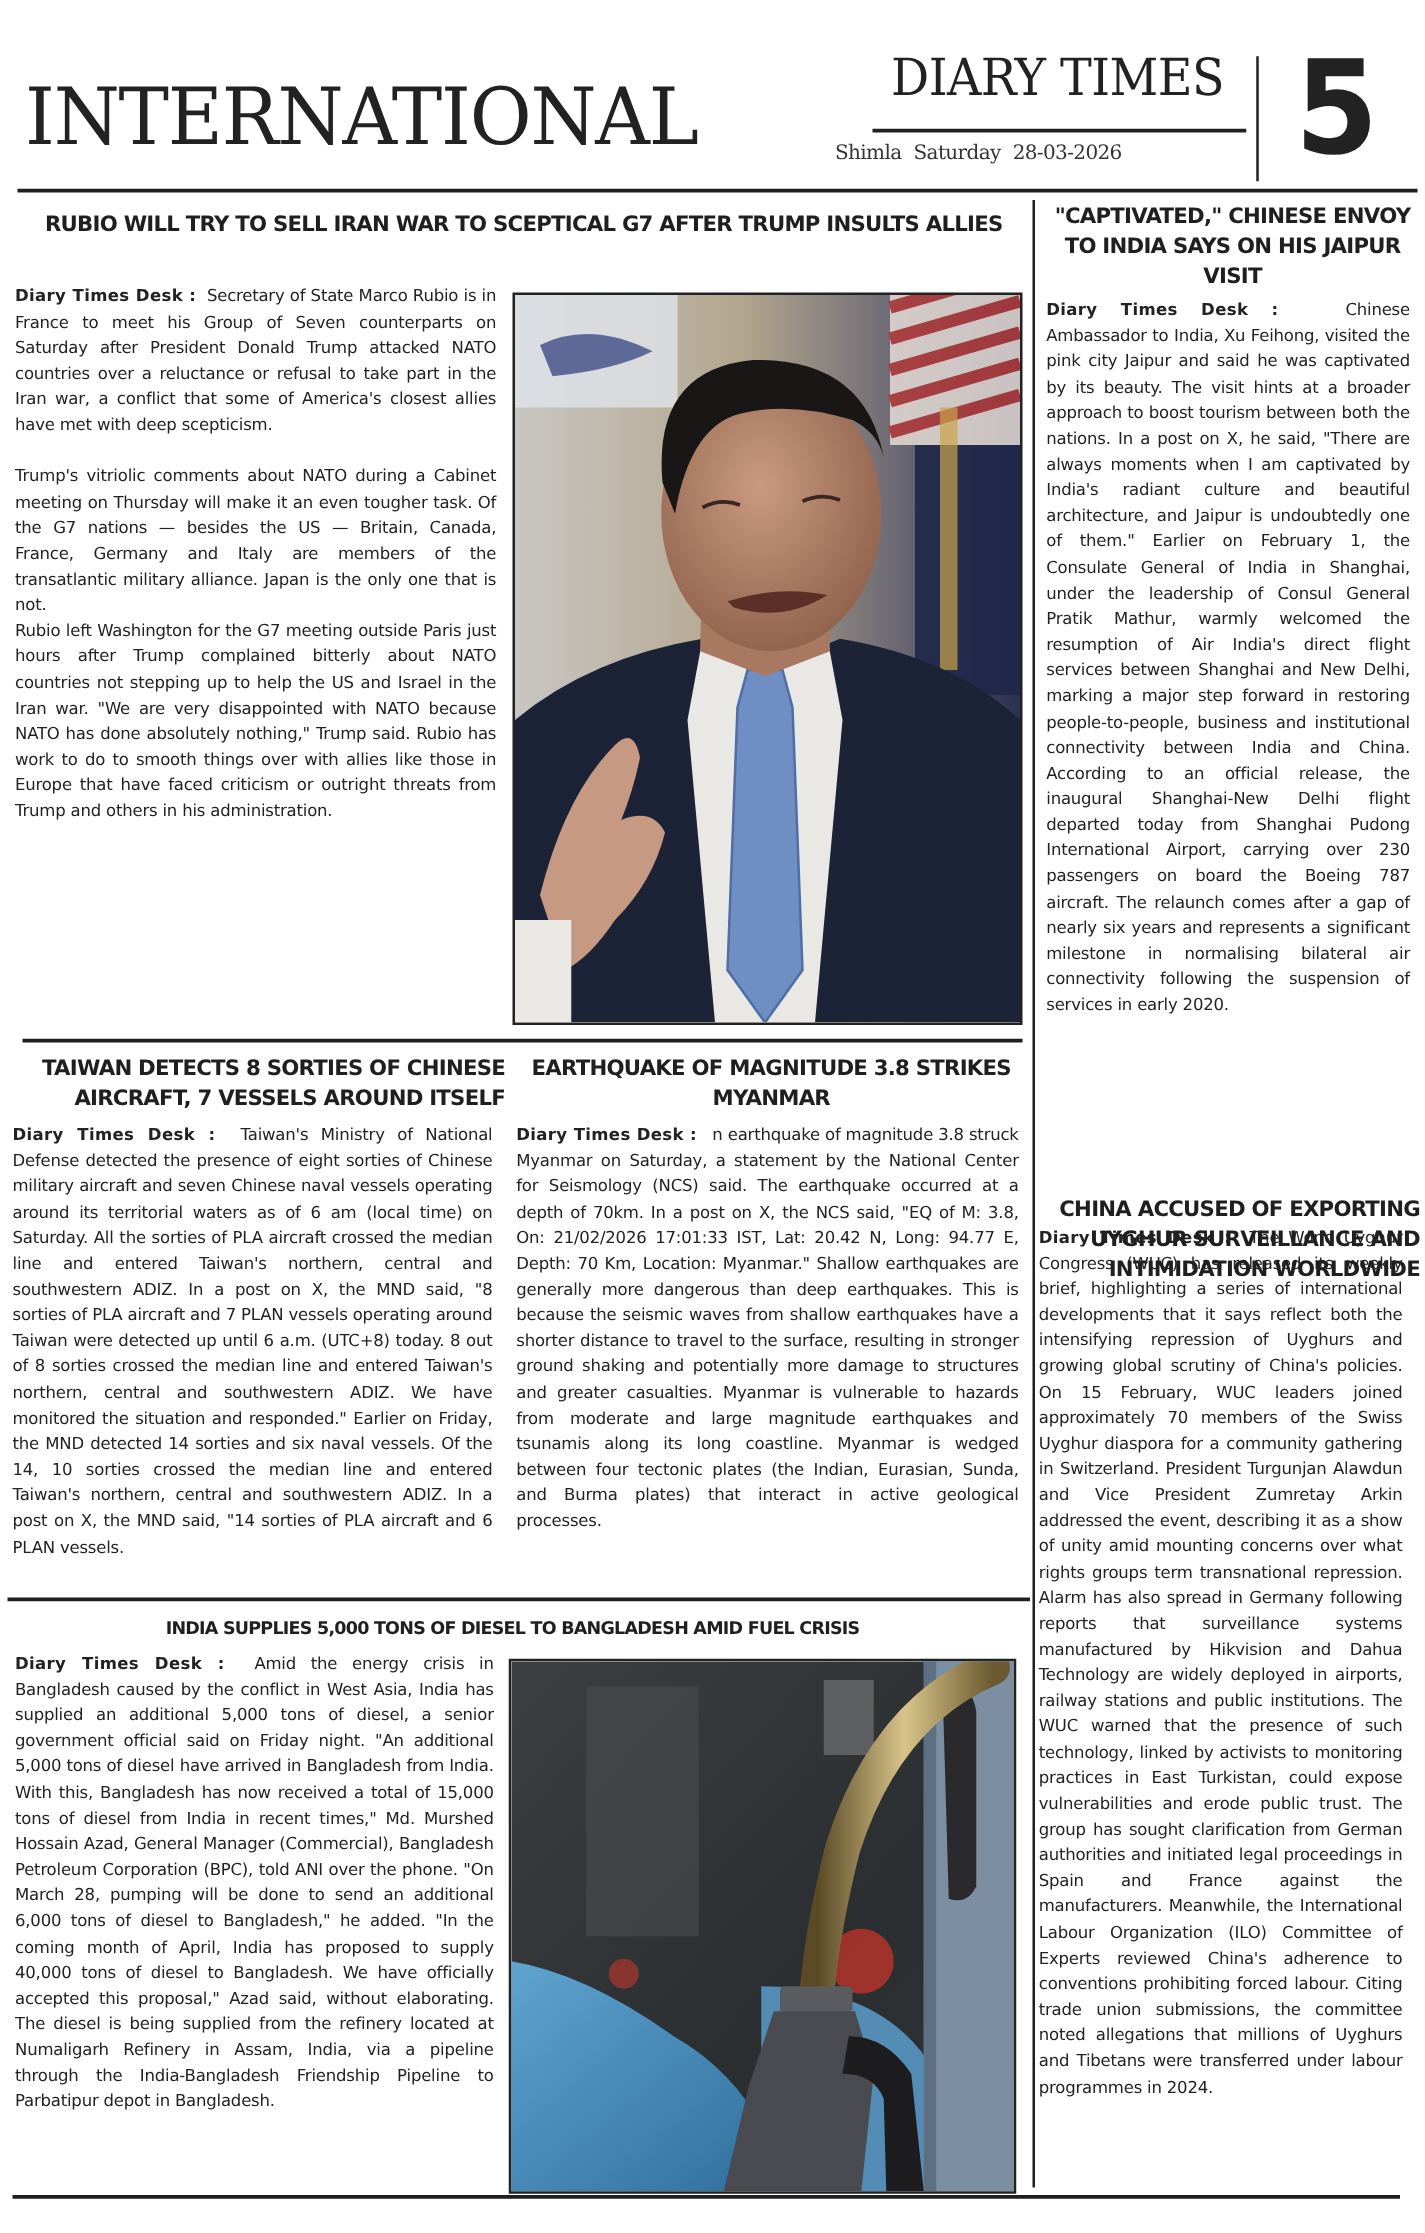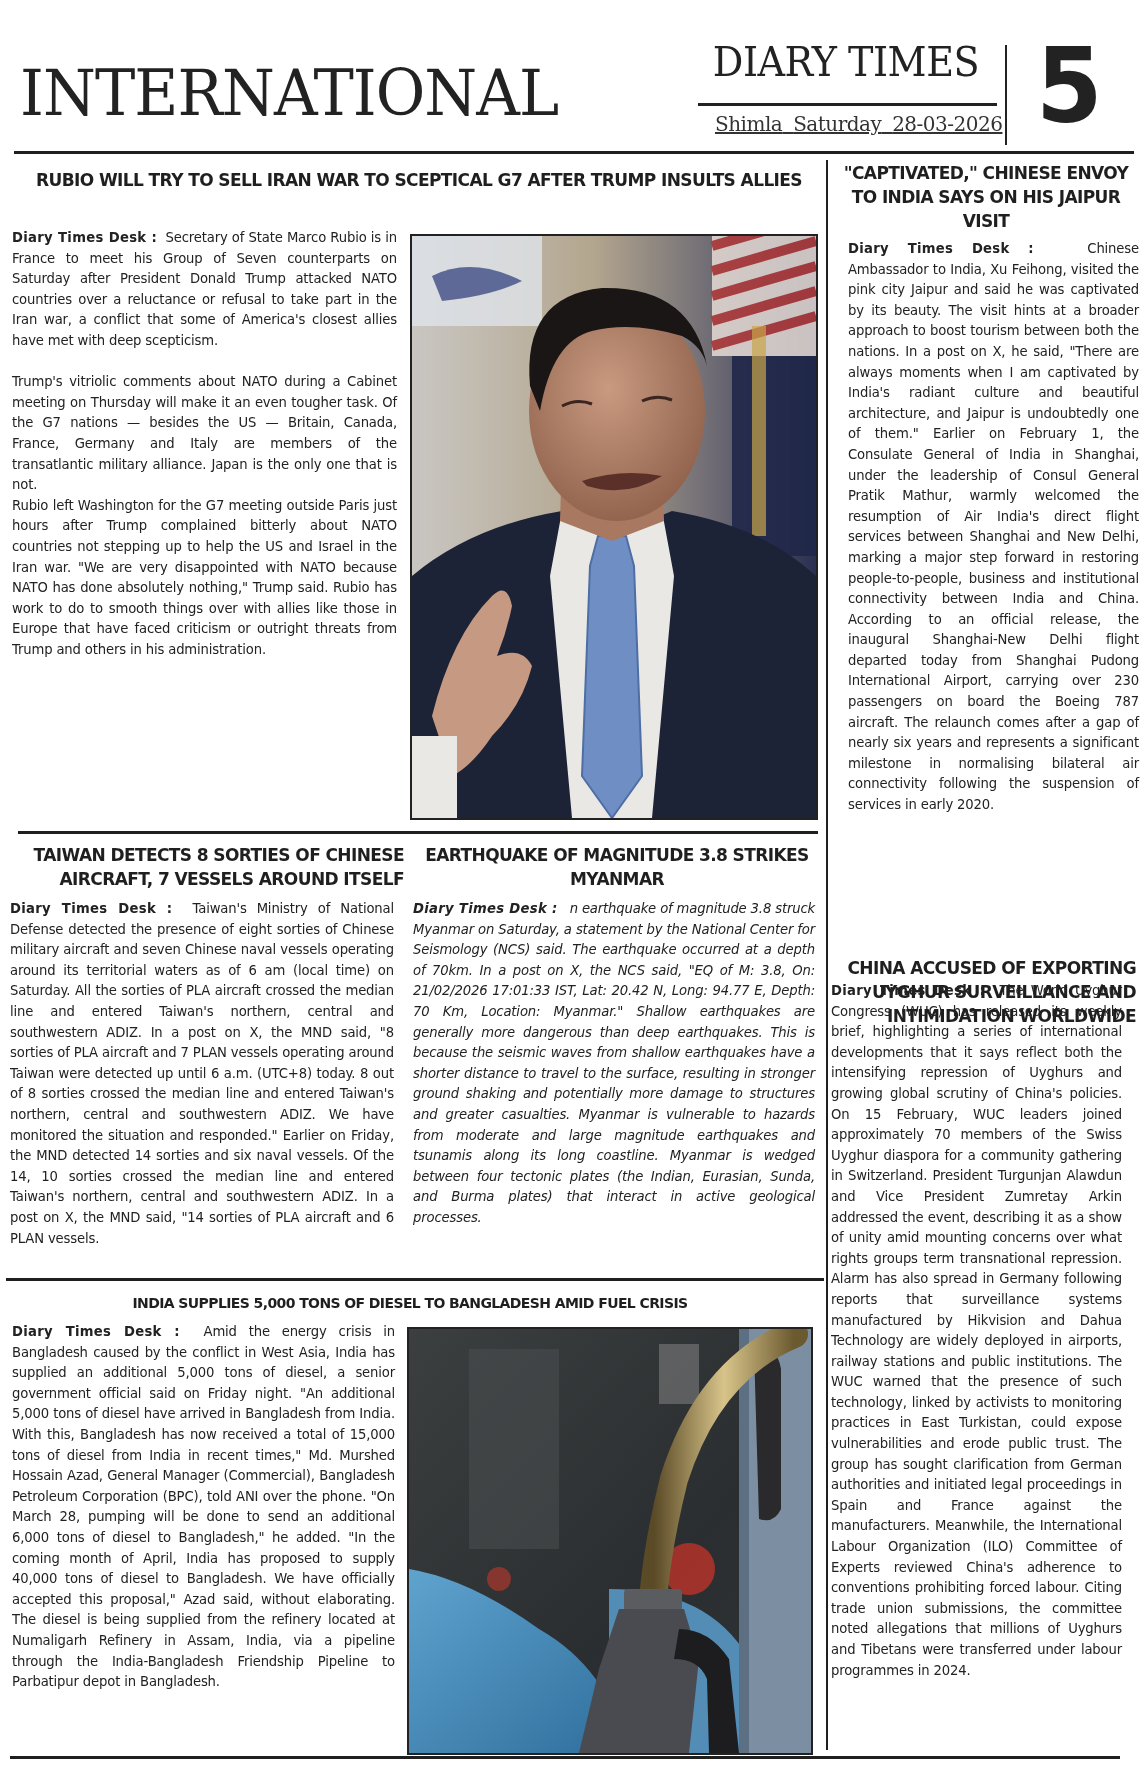--- a/index.html
+++ b/index.html
@@ -10,7 +10,7 @@
   .section-title { left: 20px; top: 62px; font-family: "DejaVu Serif", serif; font-size: 63px; letter-spacing: -1px; color: #222; line-height: 1; transform: scaleX(0.96); transform-origin: left; }
   .paper-name { left: 700px; top: 42px; width: 292px; text-align: center; font-family: "DejaVu Serif", serif; font-size: 41px; color: #222; line-height: 1; letter-spacing: -0.5px; transform: scaleX(0.93); transform-origin: center; }
   .masthead-underline { left: 698px; top: 103px; width: 299px; height: 3px; background: #222; }
-  .dateline { left: 715px; top: 112px; width: 298px; font-family: "DejaVu Serif", serif; font-size: 20px; color: #333; white-space: nowrap; letter-spacing: -0.5px; word-spacing: 5px; text-decoration: underline; }
+  .dateline { left: 668px; top: 112px; width: 298px; font-family: "DejaVu Serif", serif; font-size: 16px; color: #333; white-space: nowrap; letter-spacing: -0.5px; word-spacing: 5px; }
   .vrule-masthead { left: 1005px; top: 45px; width: 2px; height: 100px; background: #222; }
   .page-number { left: 1036px; top: 34px; font-family: "DejaVu Sans", sans-serif; font-weight: bold; font-size: 104px; color: #222; line-height: 1; transform: scaleX(0.92); transform-origin: left; }
   .hrule { height: 3px; background: #1f1f1f; }

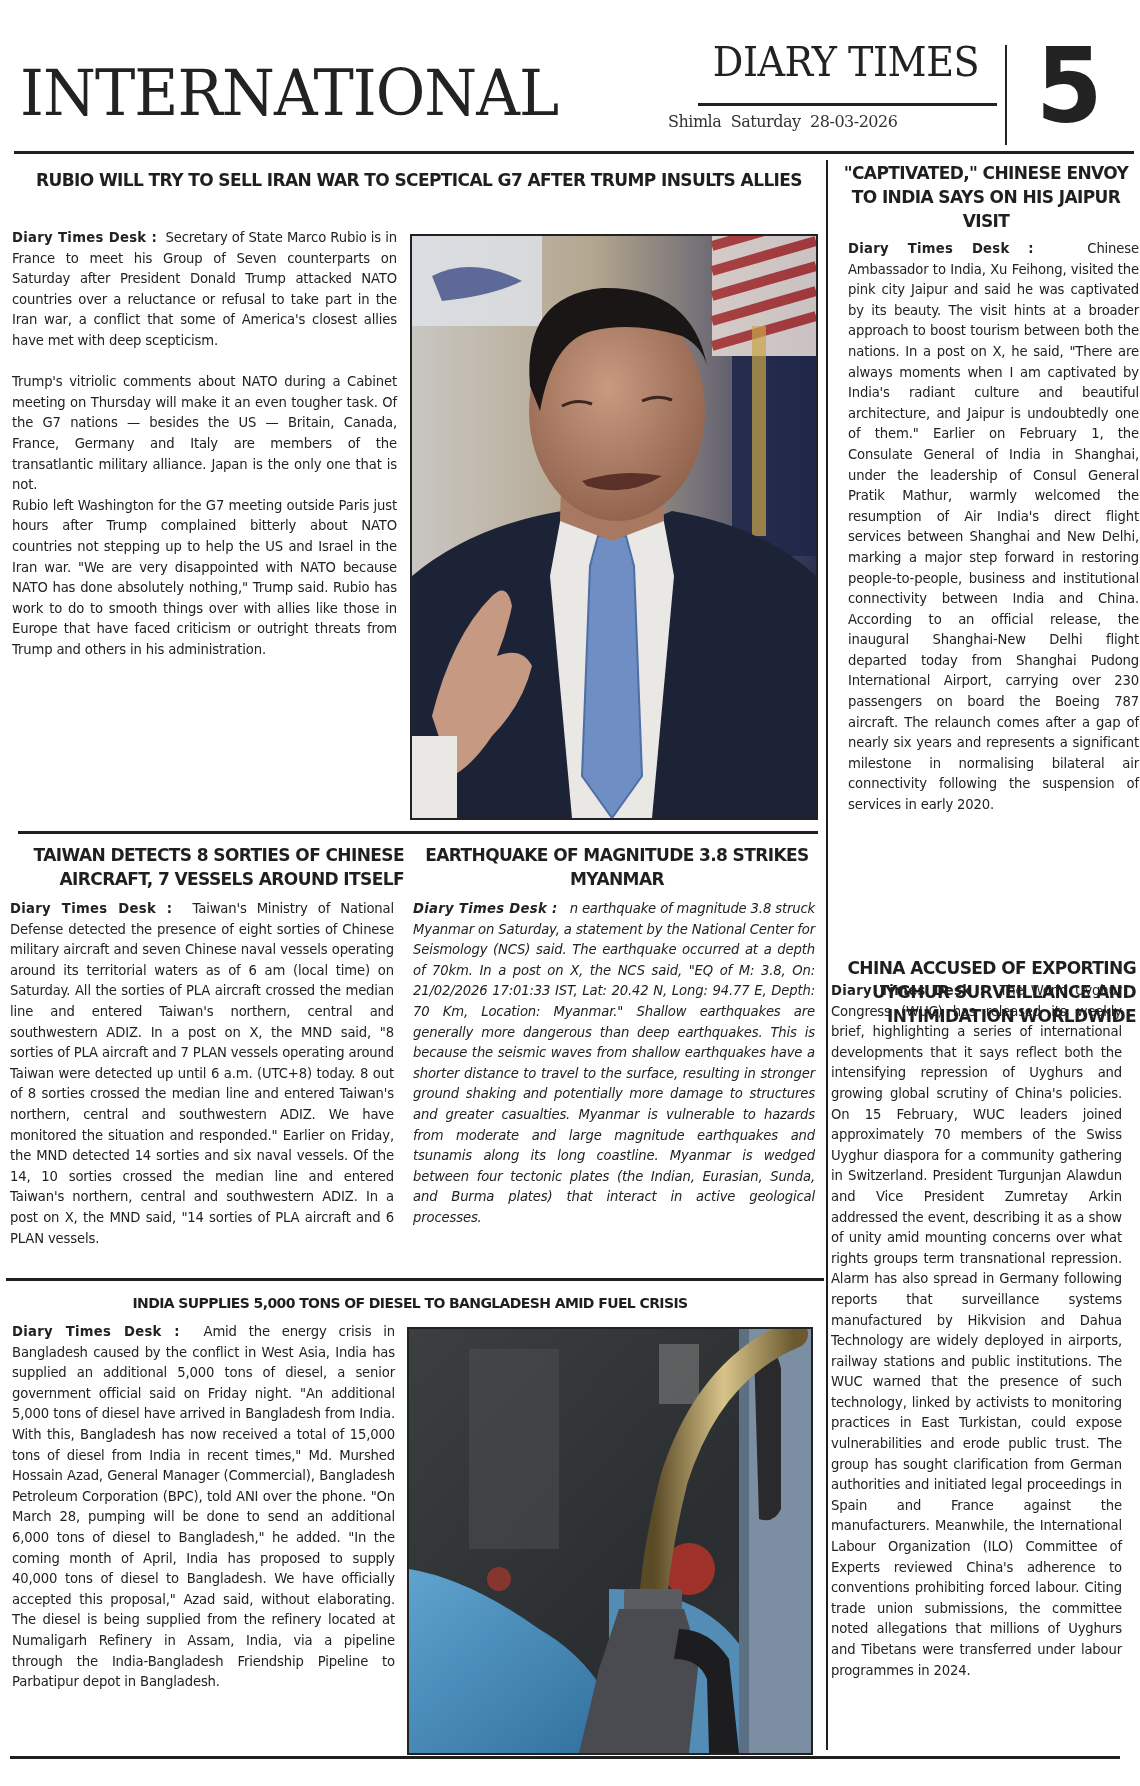--- a/index.html
+++ b/index.html
@@ -95,7 +95,7 @@
 <div class="abs vrule" style="left:826px; top:160px; height:1590px;"></div>
 
 <div class="abs headline" style="left:836px; top:161px; width:300px;">"CAPTIVATED," CHINESE ENVOY TO INDIA SAYS ON HIS JAIPUR VISIT</div>
-<div class="abs body" style="left:837px; top:239px; width:291px;margin-left:11px;">
+<div class="abs body" style="left:837px; top:239px; width:291px;">
   <p><span class="desk">Diary Times Desk :</span>&nbsp;&nbsp; <span>Chinese Ambassador to India, Xu Feihong, visited the pink city Jaipur and said he was captivated by its beauty. The visit hints at a broader approach to boost tourism between both the nations. In a post on X, he said, "There are always moments when I am captivated by India's radiant culture and beautiful architecture, and Jaipur is undoubtedly one of them." Earlier on February 1, the Consulate General of India in Shanghai, under the leadership of Consul General Pratik Mathur, warmly welcomed the resumption of Air India's direct flight services between Shanghai and New Delhi, marking a major step forward in restoring people-to-people, business and institutional connectivity between India and China. According to an official release, the inaugural Shanghai-New Delhi flight departed today from Shanghai Pudong International Airport, carrying over 230 passengers on board the Boeing 787 aircraft. The relaunch comes after a gap of nearly six years and represents a significant milestone in normalising bilateral air connectivity following the suspension of services in early 2020.</span></p>
 </div>
 

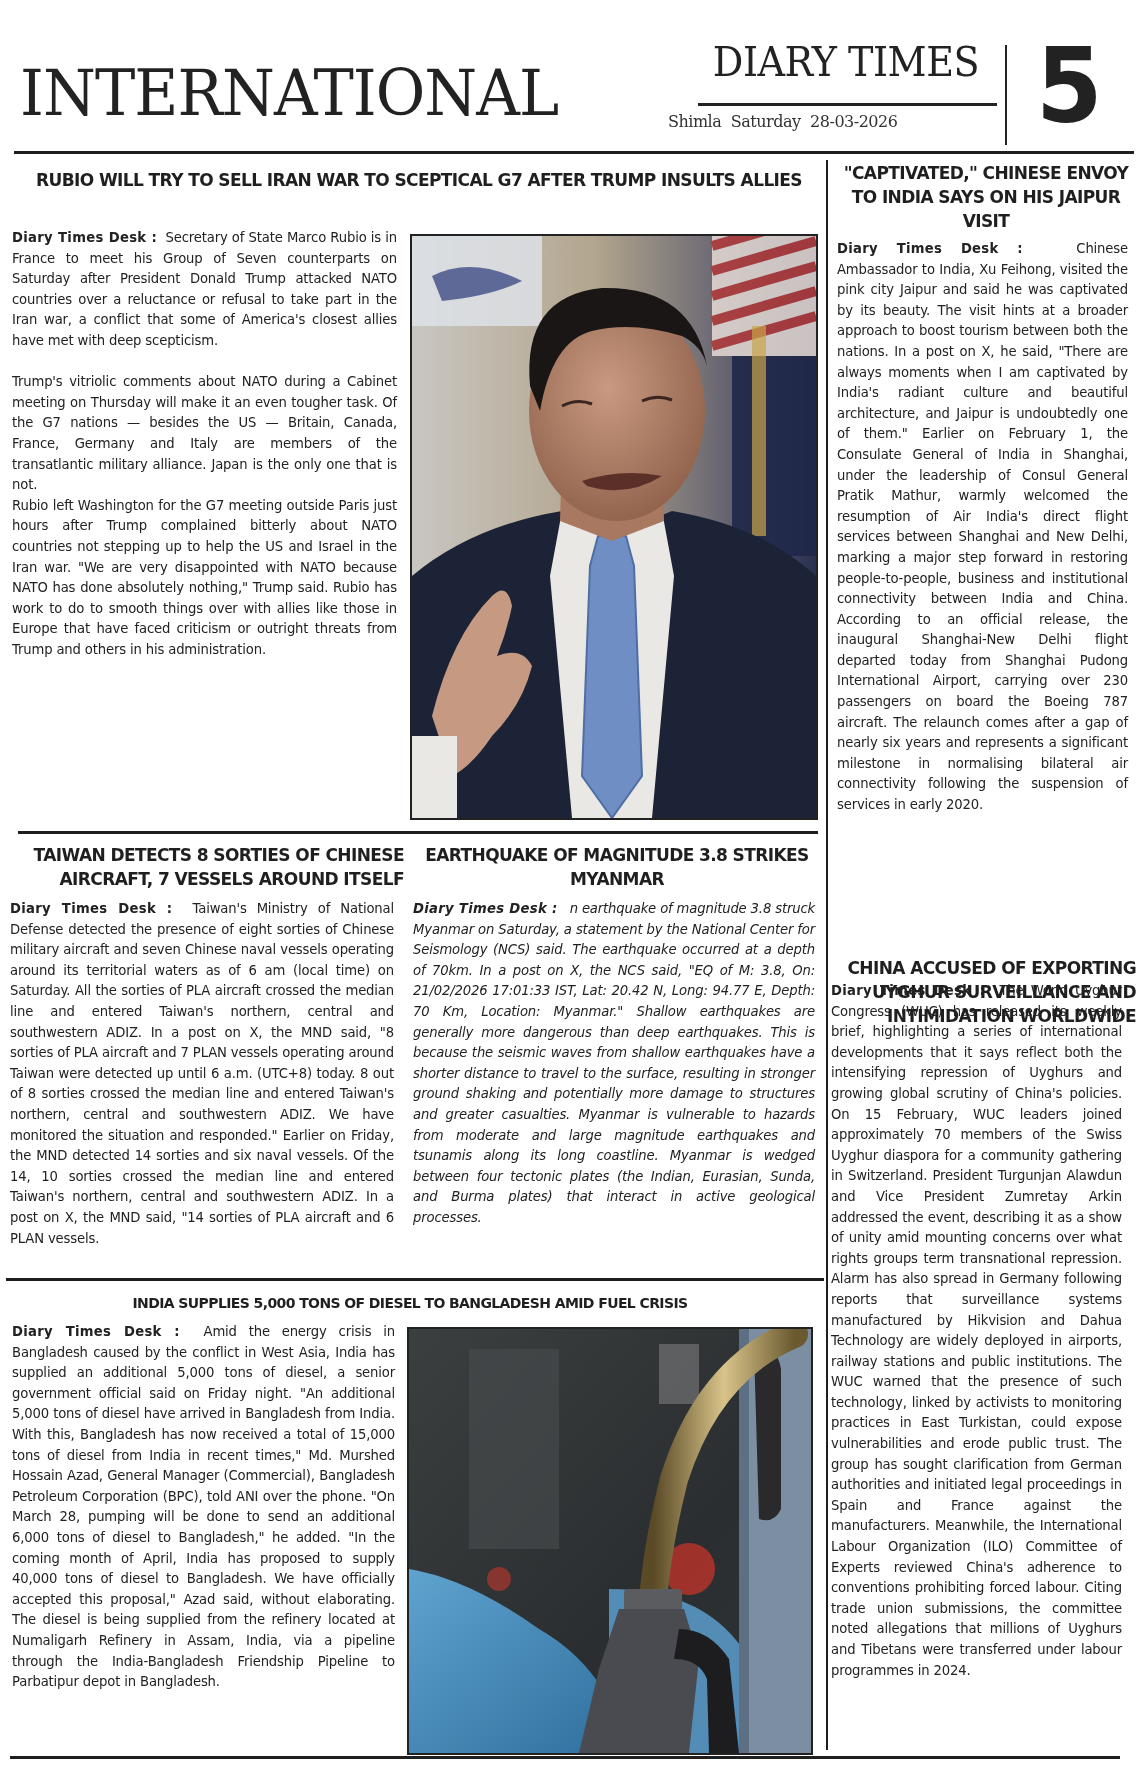--- a/index.html
+++ b/index.html
@@ -112,7 +112,7 @@
 </div>
 
 <div class="abs headline" style="left:412px; top:843px; width:410px;">EARTHQUAKE OF MAGNITUDE 3.8 STRIKES MYANMAR</div>
-<div class="abs body" style="left:413px; top:899px; width:402px;font-style:italic;">
+<div class="abs body" style="left:413px; top:899px; width:402px;">
   <p><span class="desk">Diary Times Desk :</span>&nbsp;&nbsp; <span>n earthquake of magnitude 3.8 struck Myanmar on Saturday, a statement by the National Center for Seismology (NCS) said. The earthquake occurred at a depth of 70km. In a post on X, the NCS said, "EQ of M: 3.8, On: 21/02/2026 17:01:33 IST, Lat: 20.42 N, Long: 94.77 E, Depth: 70 Km, Location: Myanmar." Shallow earthquakes are generally more dangerous than deep earthquakes. This is because the seismic waves from shallow earthquakes have a shorter distance to travel to the surface, resulting in stronger ground shaking and potentially more damage to structures and greater casualties. Myanmar is vulnerable to hazards from moderate and large magnitude earthquakes and tsunamis along its long coastline. Myanmar is wedged between four tectonic plates (the Indian, Eurasian, Sunda, and Burma plates) that interact in active geological processes.</span></p>
 </div>
 

